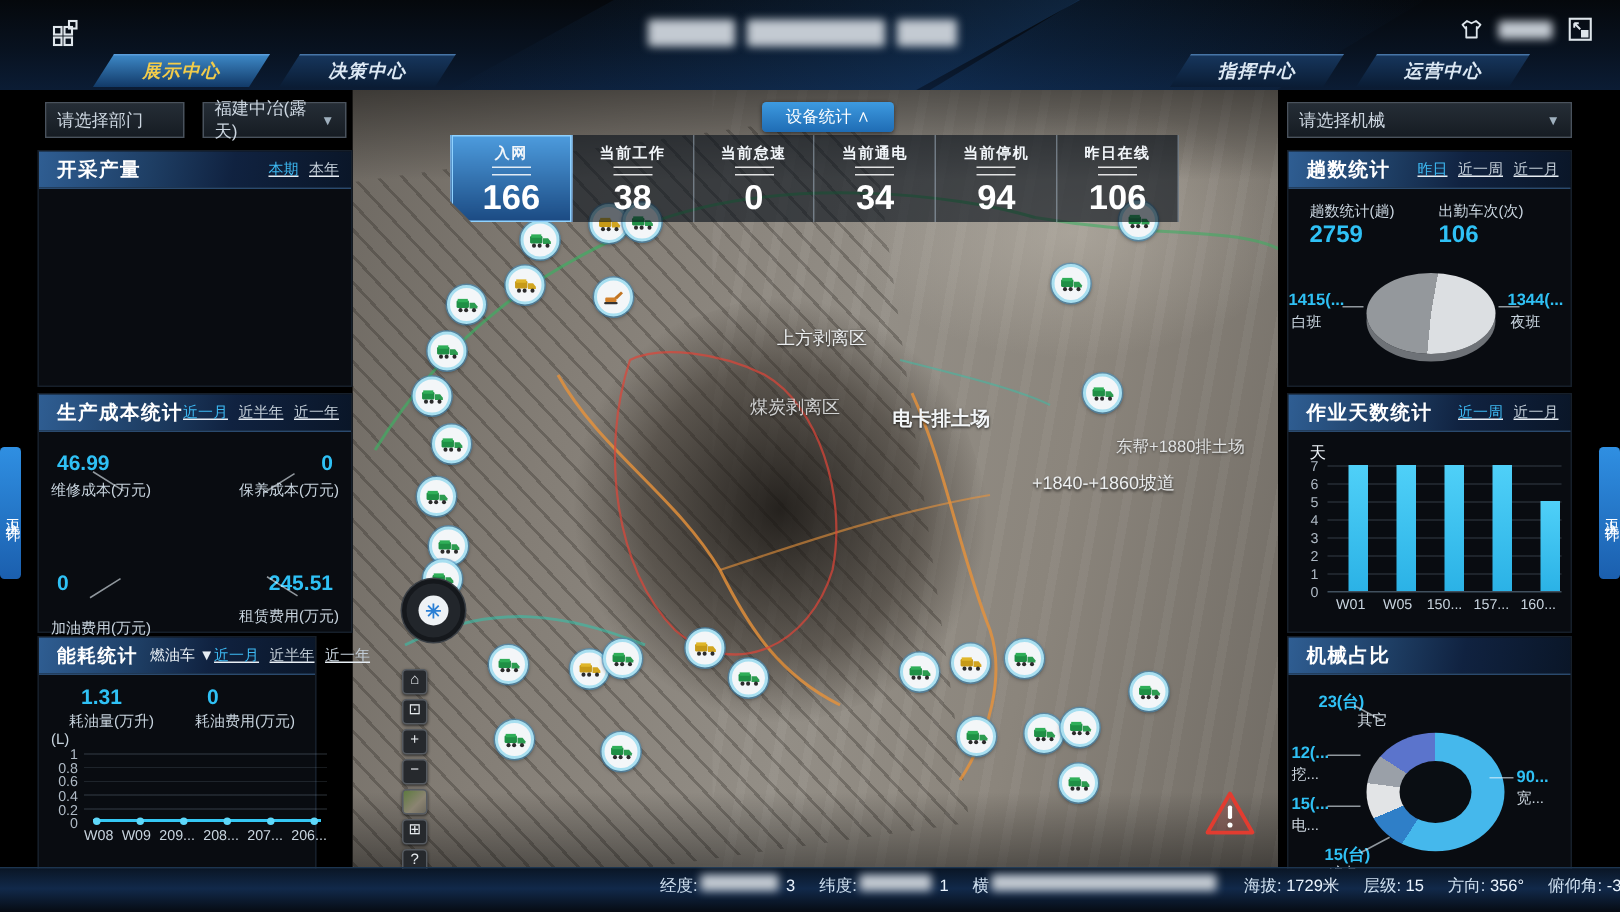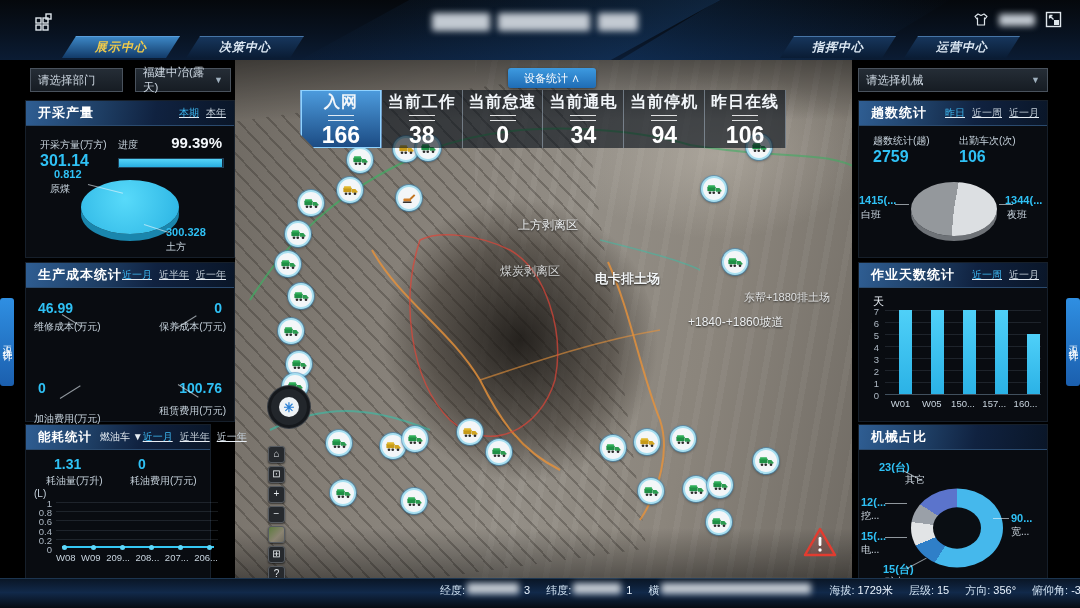--- a/index.html
+++ b/index.html
@@ -65,7 +65,7 @@
   .stat-card:first-child{border-left:1px solid rgba(200,220,240,.4);}
   .stat-card.active{background:linear-gradient(180deg,#4d9cde,#1b4a82);box-shadow:inset 0 0 0 1px #8fd2ff;
     clip-path:polygon(0 0,100% 0,100% 100%,14px 100%,0 calc(100% - 14px));}
-  .stat-label{font-size:16px;font-weight:bold;color:#f2f6fa;letter-spacing:1px;}
+  .stat-label{font-size:10px;font-weight:bold;color:#f2f6fa;letter-spacing:1px;}
   .stat-ul{width:26px;height:4px;border-top:1px solid rgba(255,255,255,.85);border-bottom:1px solid rgba(255,255,255,.85);margin:2px 0;}
   .stat-value{font-size:23px;font-weight:bold;color:#fff;line-height:24px;}
   

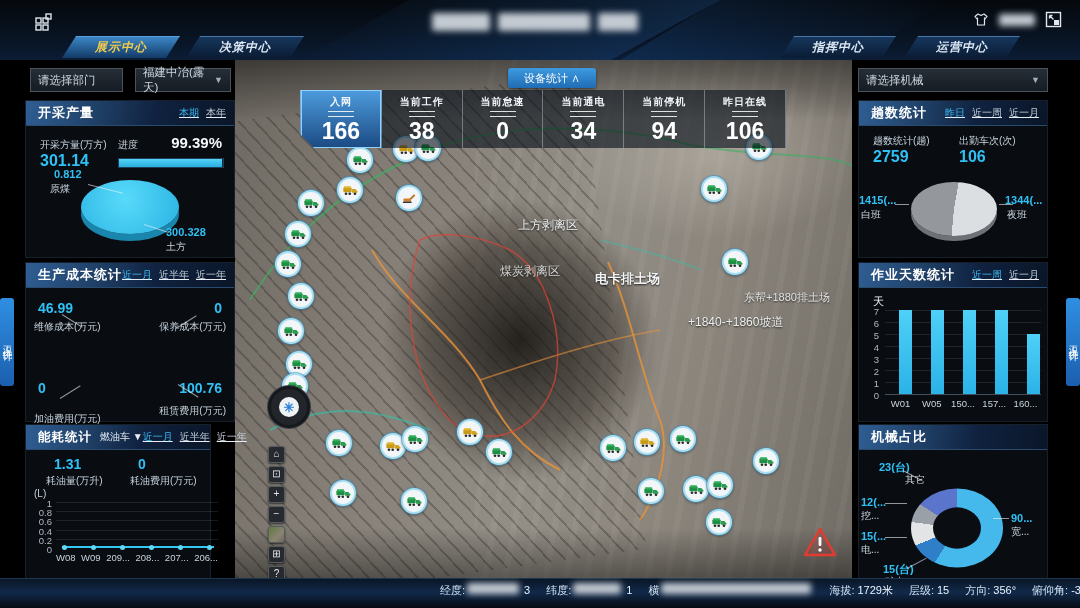--- a/index.html
+++ b/index.html
@@ -574,22 +574,6 @@
           <span class="ptab">本年</span>
         </span>
     </div>
-    <div style="position:relative;height:134px;">
-      <span class="lab" style="left:14px;top:12px;">开采方量(万方)</span>
-      <span class="val" style="left:14px;top:26px;">301.14</span>
-      <span class="lab" style="left:92px;top:12px;">进度</span>
-      <span class="val white" style="right:12px;top:8px;font-size:15px;position:absolute;">99.39%</span>
-      <div class="prog-track" style="top:32px;">
-        <div class="prog-fill" id="prod-prog-fill" style="width: 99.39%;"></div>
-      </div>
-      <div class="pie3d" style="top:54px;"></div>
-      <span class="val" style="left:28px;top:42px;font-size:11px;">0.812</span>
-      <span class="lab" style="left:24px;top:56px;">原煤</span>
-      <div class="cline" style="left:62px;top:58px;width:36px;transform:rotate(14deg);"></div>
-      <span class="val" style="left:140px;top:100px;font-size:11px;">300.328</span>
-      <span class="lab" style="left:140px;top:114px;">土方</span>
-      <div class="cline" style="left:118px;top:98px;width:26px;transform:rotate(18deg);"></div>
-    </div>
   </div>
 
   <div class="panel" style="left:25px;top:262px;width:210px;height:160px;">

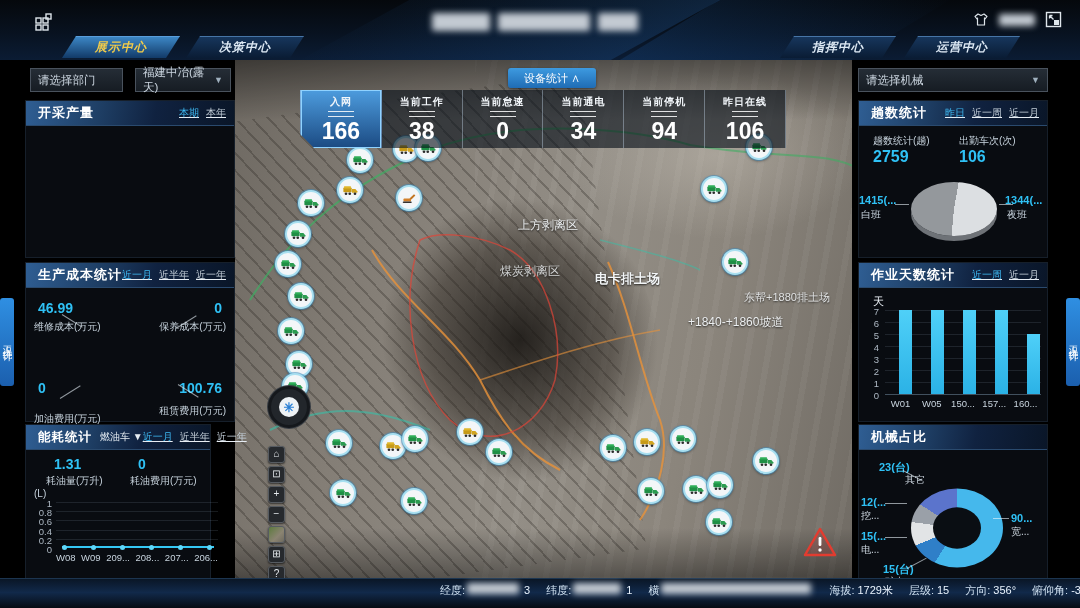--- a/index.html
+++ b/index.html
@@ -592,7 +592,7 @@
       <span class="lab" style="right:8px;top:32px;left:auto;">保养成本(万元)</span>
       <span class="val" style="left:12px;top:92px;font-size:14px;">0</span>
       <span class="lab" style="left:8px;top:124px;">加油费用(万元)</span>
-      <span class="val" style="right:12px;top:92px;font-size:14px;position:absolute;">100.76</span>
+      <span class="val" style="right:12px;top:92px;font-size:14px;position:absolute;">245.51</span>
       <span class="lab" style="right:8px;top:116px;left:auto;">租赁费用(万元)</span>
       <div class="cline" style="left:36px;top:26px;width:24px;transform:rotate(32deg);"></div>
       <div class="cline" style="left:150px;top:40px;width:24px;transform:rotate(-32deg);"></div>

